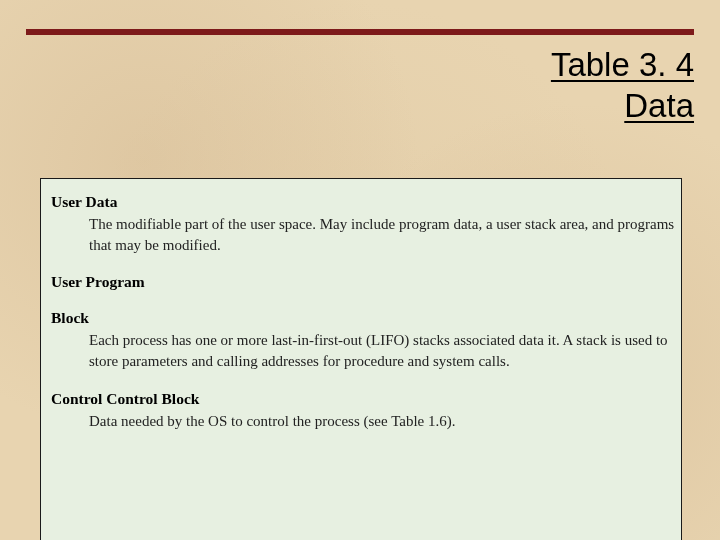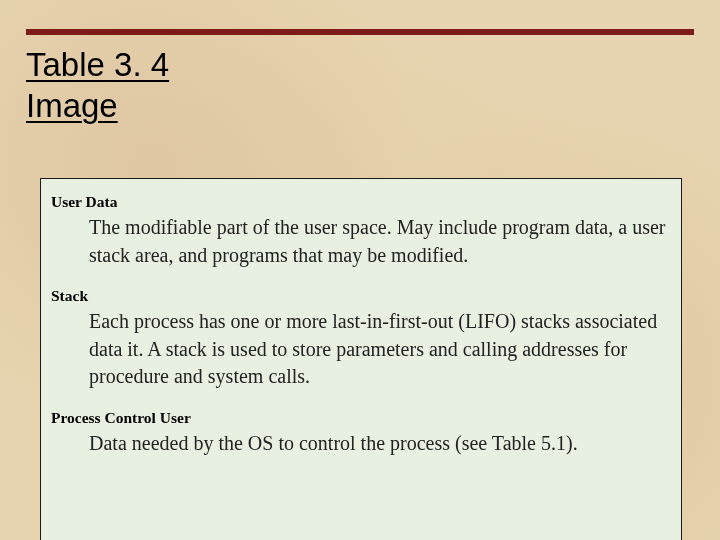--- a/index.html
+++ b/index.html
@@ -27,7 +27,7 @@
     top: 44px;
     left: 26px;
     right: 26px;
-    text-align: left;
+    text-align: right;
   }
   .title-line {
     font-size: 33px;

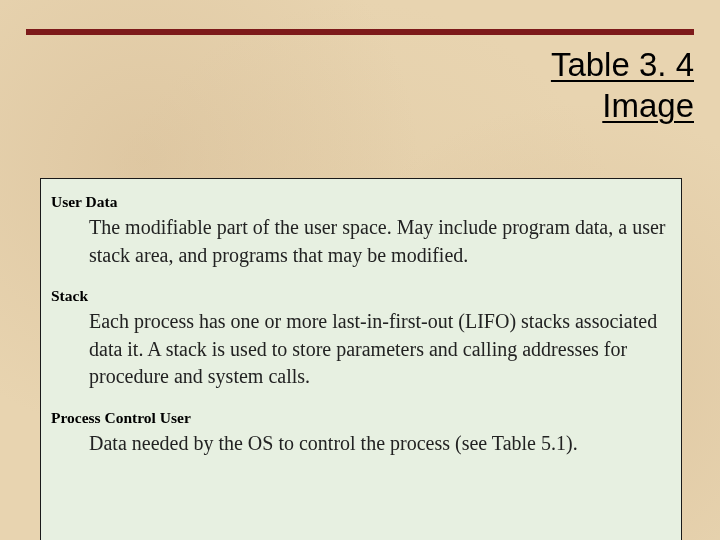--- a/index.html
+++ b/index.html
@@ -73,7 +73,7 @@
 
 <div class="title-block">
   <div class="title-line">Table 3. 4</div>
-  <div class="title-line">Image</div>
+  <div class="title-line">Data</div>
 </div>
 
 <div class="table-box">

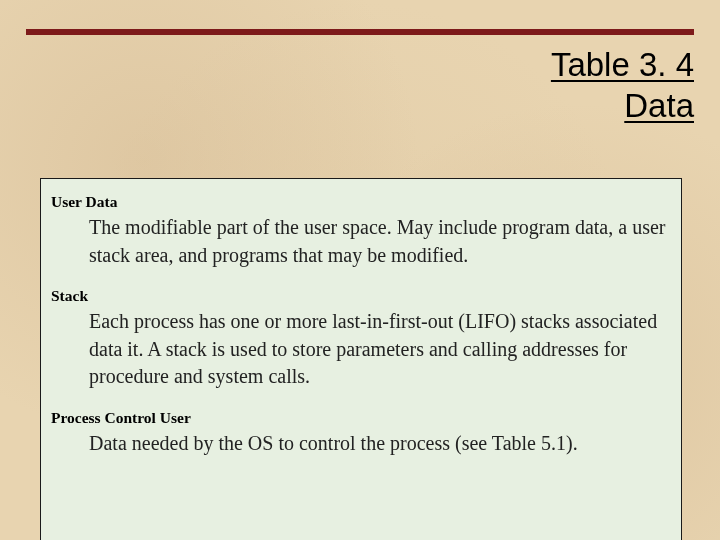--- a/index.html
+++ b/index.html
@@ -60,7 +60,7 @@
     margin-bottom: 3px;
   }
   .entry-desc {
-    font-size: 20px;
+    font-size: 15px;
     color: #222;
     padding-left: 38px;
     line-height: 1.38;

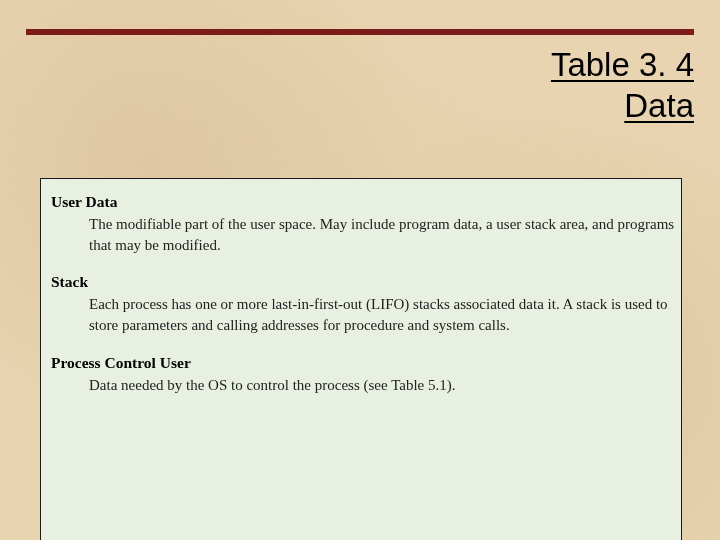--- a/index.html
+++ b/index.html
@@ -82,6 +82,7 @@
     <div class="entry-desc">The modifiable part of the user space. May include program data, a user stack area, and programs that may be modified.</div>
   </div>
   <div class="entry">
+    <div class="entry-title">User Program</div>
   </div>
   <div class="entry">
     <div class="entry-title">Stack</div>

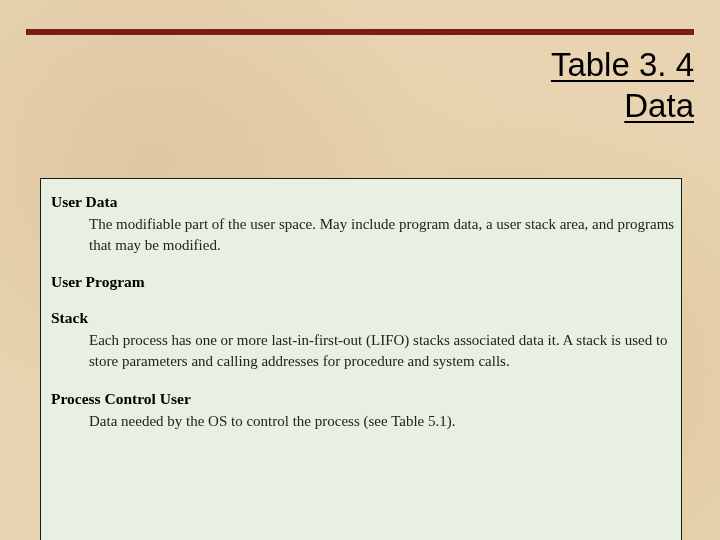--- a/index.html
+++ b/index.html
@@ -85,7 +85,7 @@
     <div class="entry-title">User Program</div>
   </div>
   <div class="entry">
-    <div class="entry-title">Stack</div>
+    <div class="entry-title">Block</div>
     <div class="entry-desc">Each process has one or more last-in-first-out (LIFO) stacks associated data it. A stack is used to store parameters and calling addresses for procedure and system calls.</div>
   </div>
   <div class="entry">

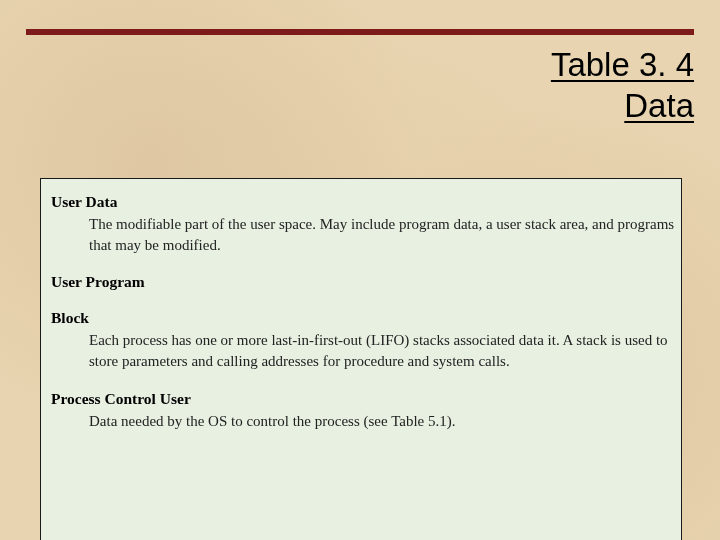--- a/index.html
+++ b/index.html
@@ -89,7 +89,7 @@
     <div class="entry-desc">Each process has one or more last-in-first-out (LIFO) stacks associated data it. A stack is used to store parameters and calling addresses for procedure and system calls.</div>
   </div>
   <div class="entry">
-    <div class="entry-title">Process Control User</div>
+    <div class="entry-title">Control Control Block</div>
     <div class="entry-desc">Data needed by the OS to control the process (see Table 5.1).</div>
   </div>
 </div>

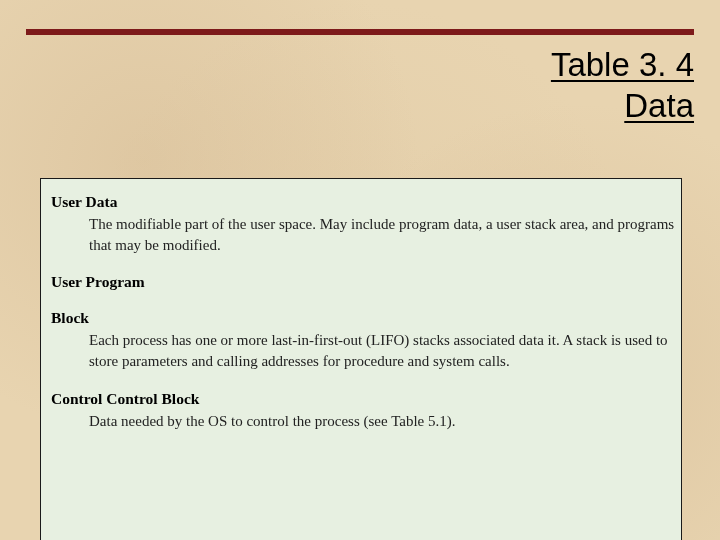--- a/index.html
+++ b/index.html
@@ -90,7 +90,7 @@
   </div>
   <div class="entry">
     <div class="entry-title">Control Control Block</div>
-    <div class="entry-desc">Data needed by the OS to control the process (see Table 5.1).</div>
+    <div class="entry-desc">Data needed by the OS to control the process (see Table 1.6).</div>
   </div>
 </div>
 

